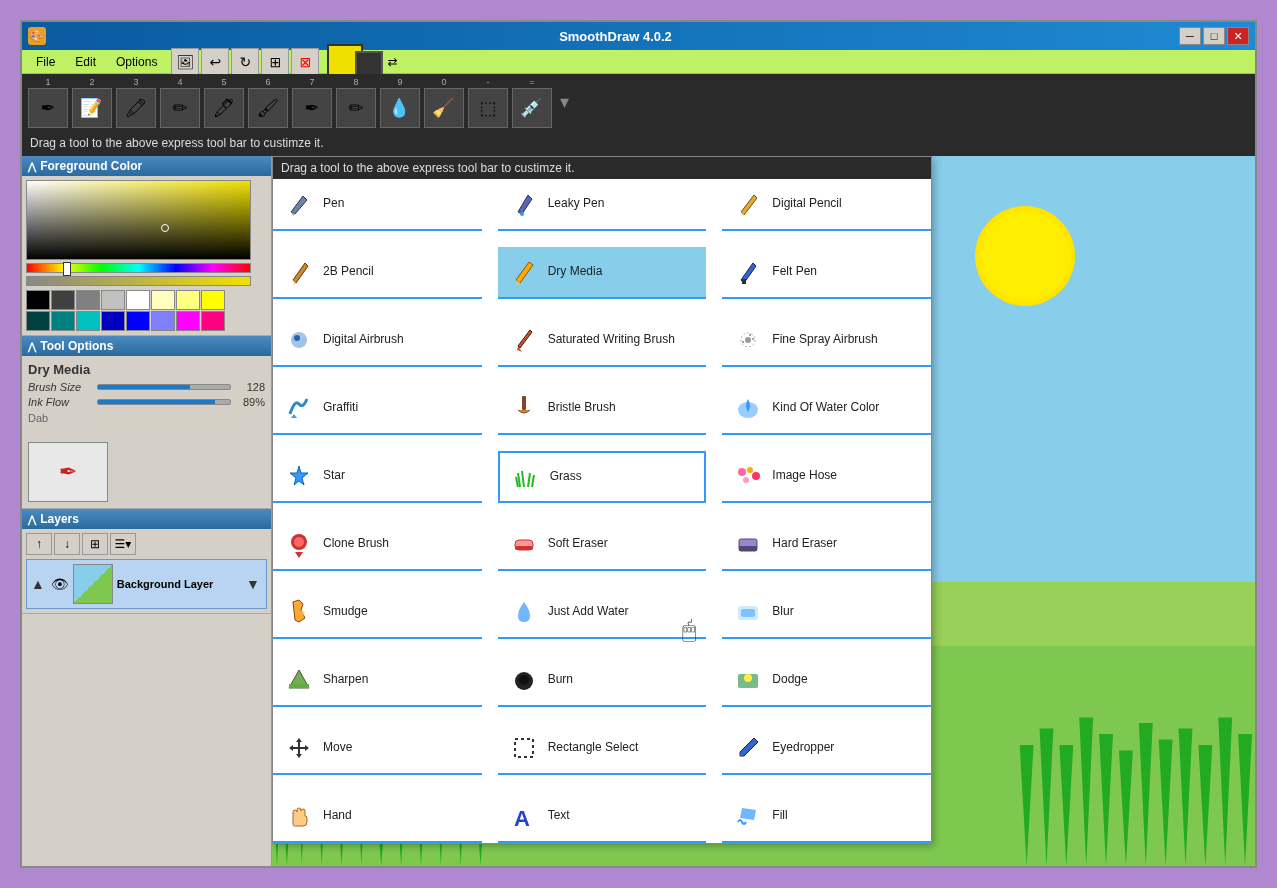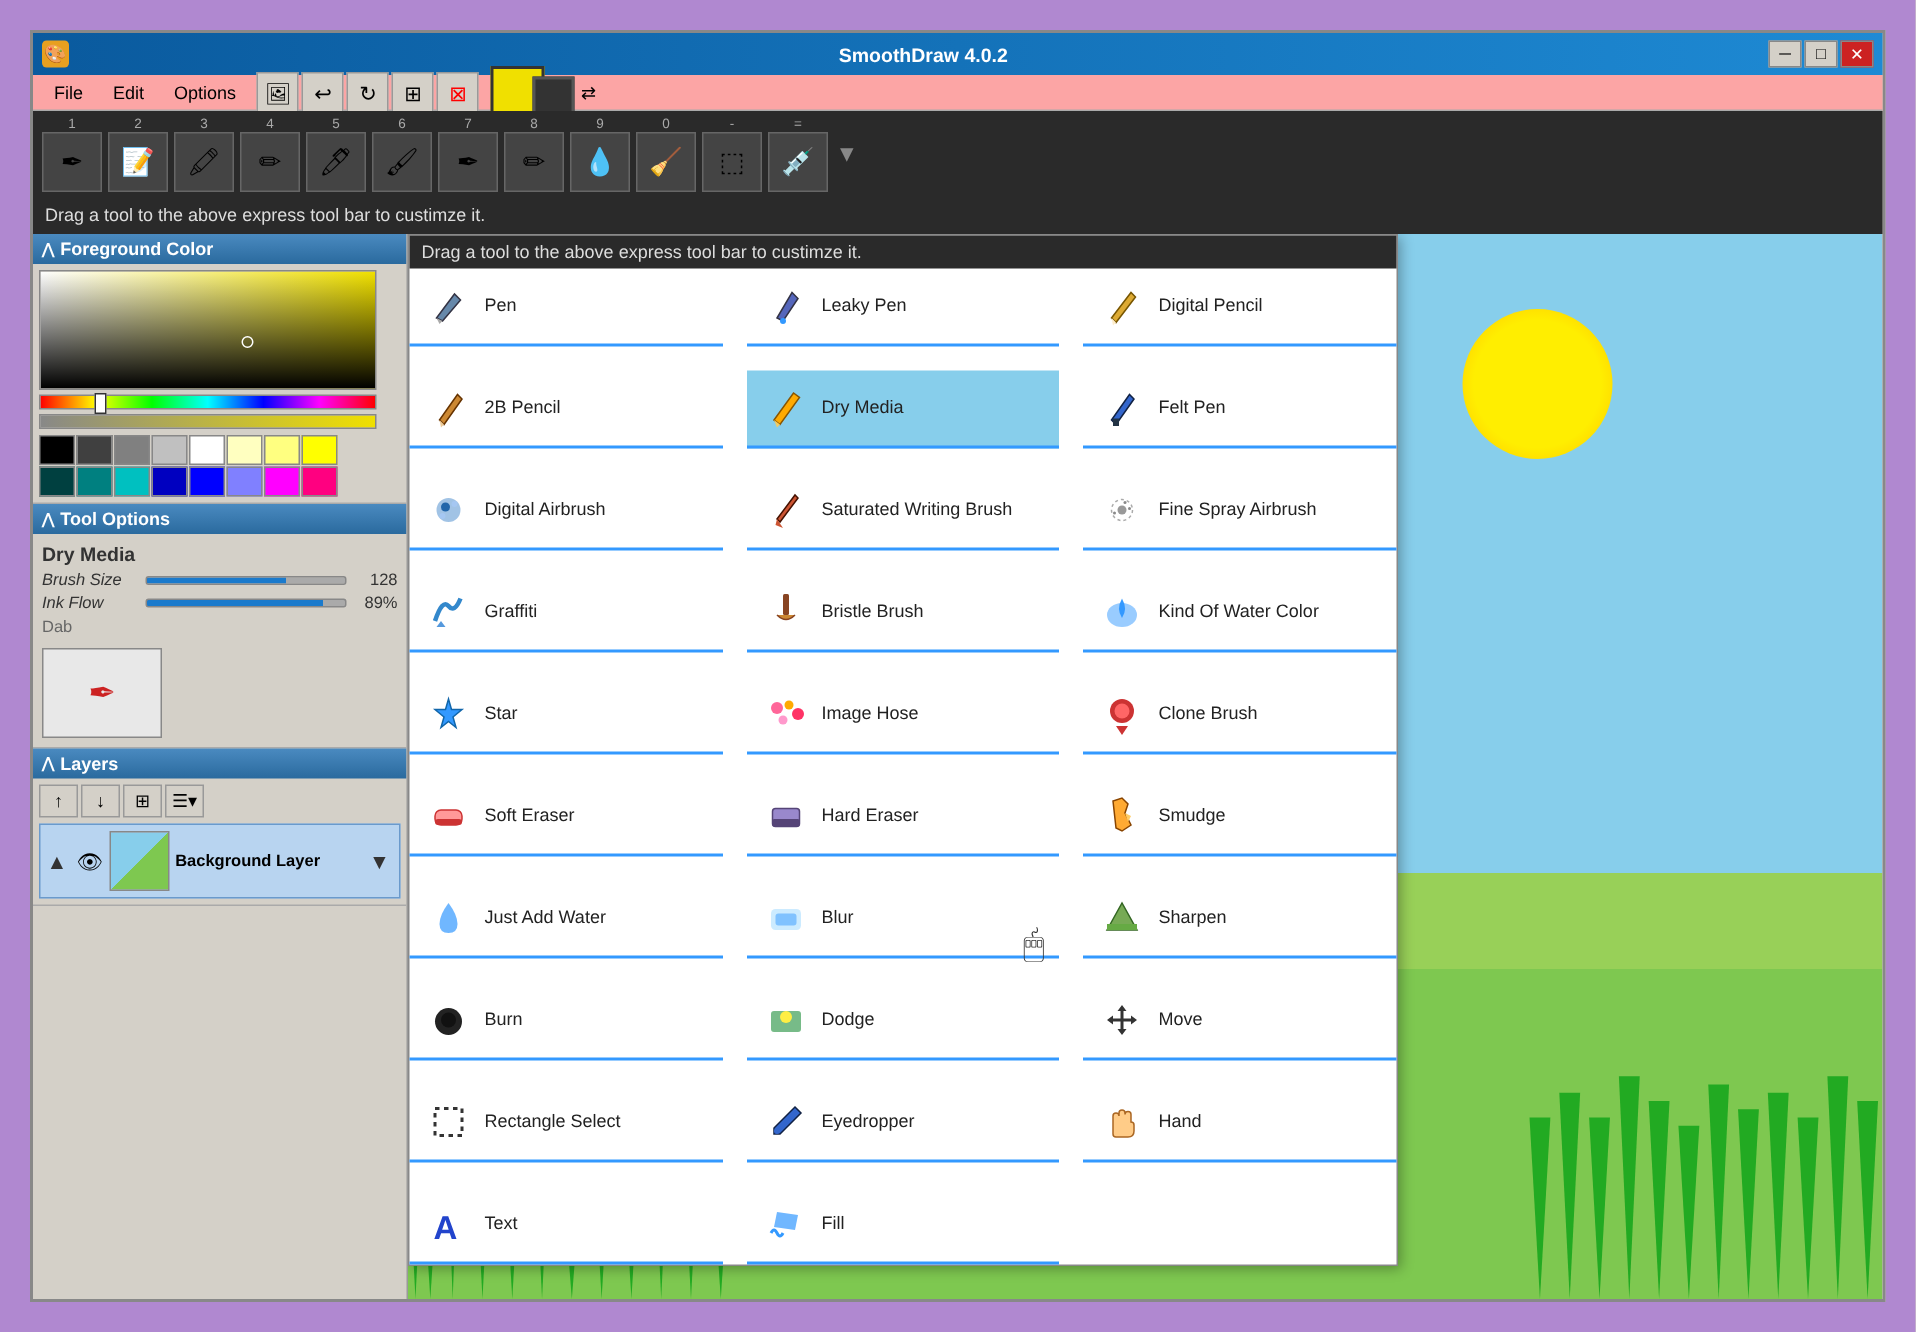--- a/index.html
+++ b/index.html
@@ -52,7 +52,7 @@
     }
     .title-btn.close { background: #cc2222; color: white; }
     .menu-bar {
-      background: #fca5a5;
+      background: #bef264;
       height: 24px;
       display: flex;
       align-items: center;

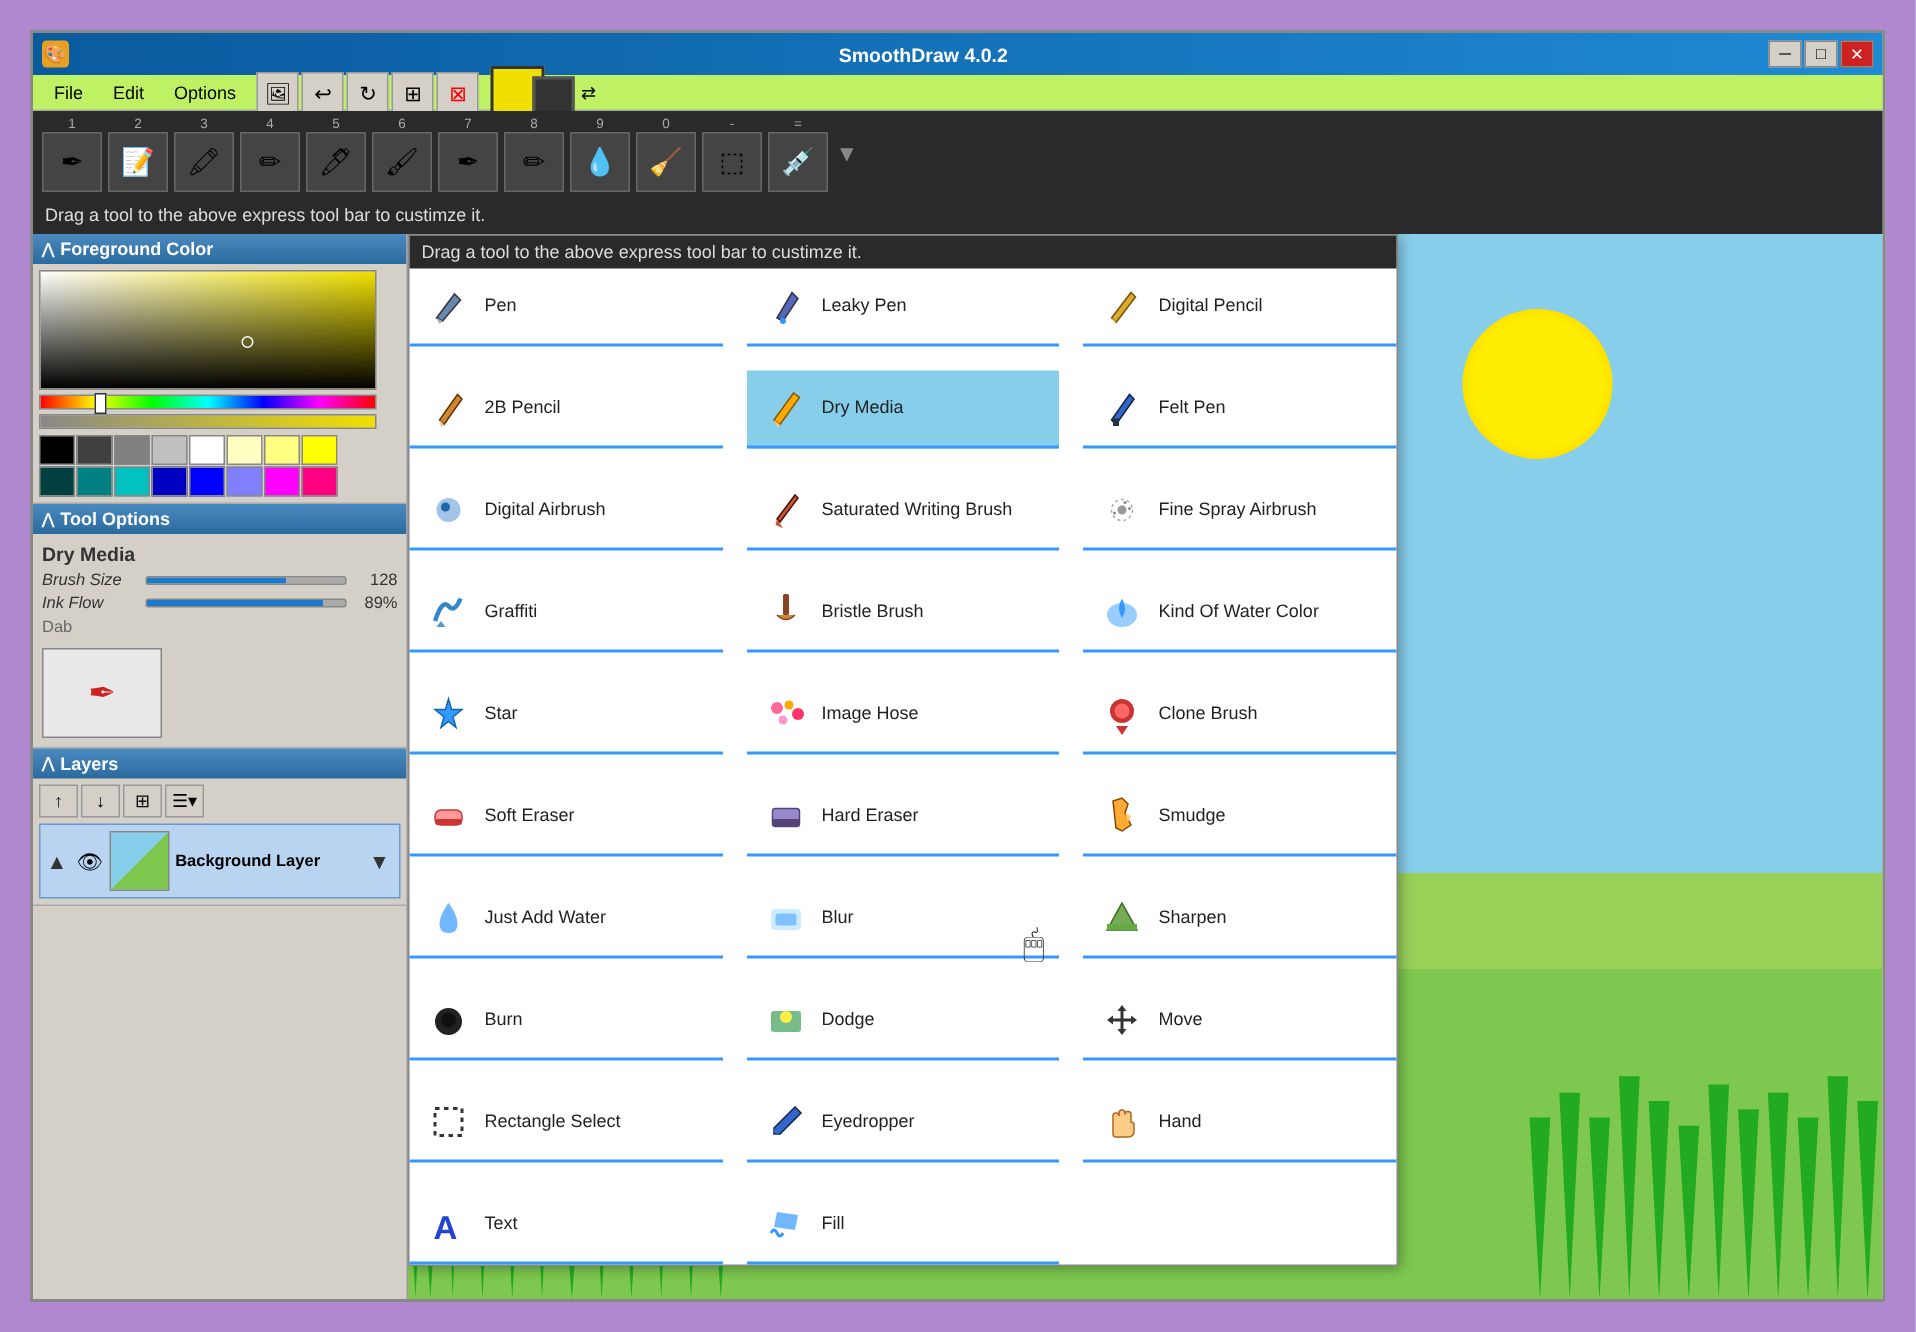--- a/index.html
+++ b/index.html
@@ -252,7 +252,7 @@
     .dab-label {
       font-size: 11px;
       color: #666;
-      margin-bottom: 8px;
+      margin-bottom: 18px;
     }
     .dab-preview {
       width: 80px; height: 60px;

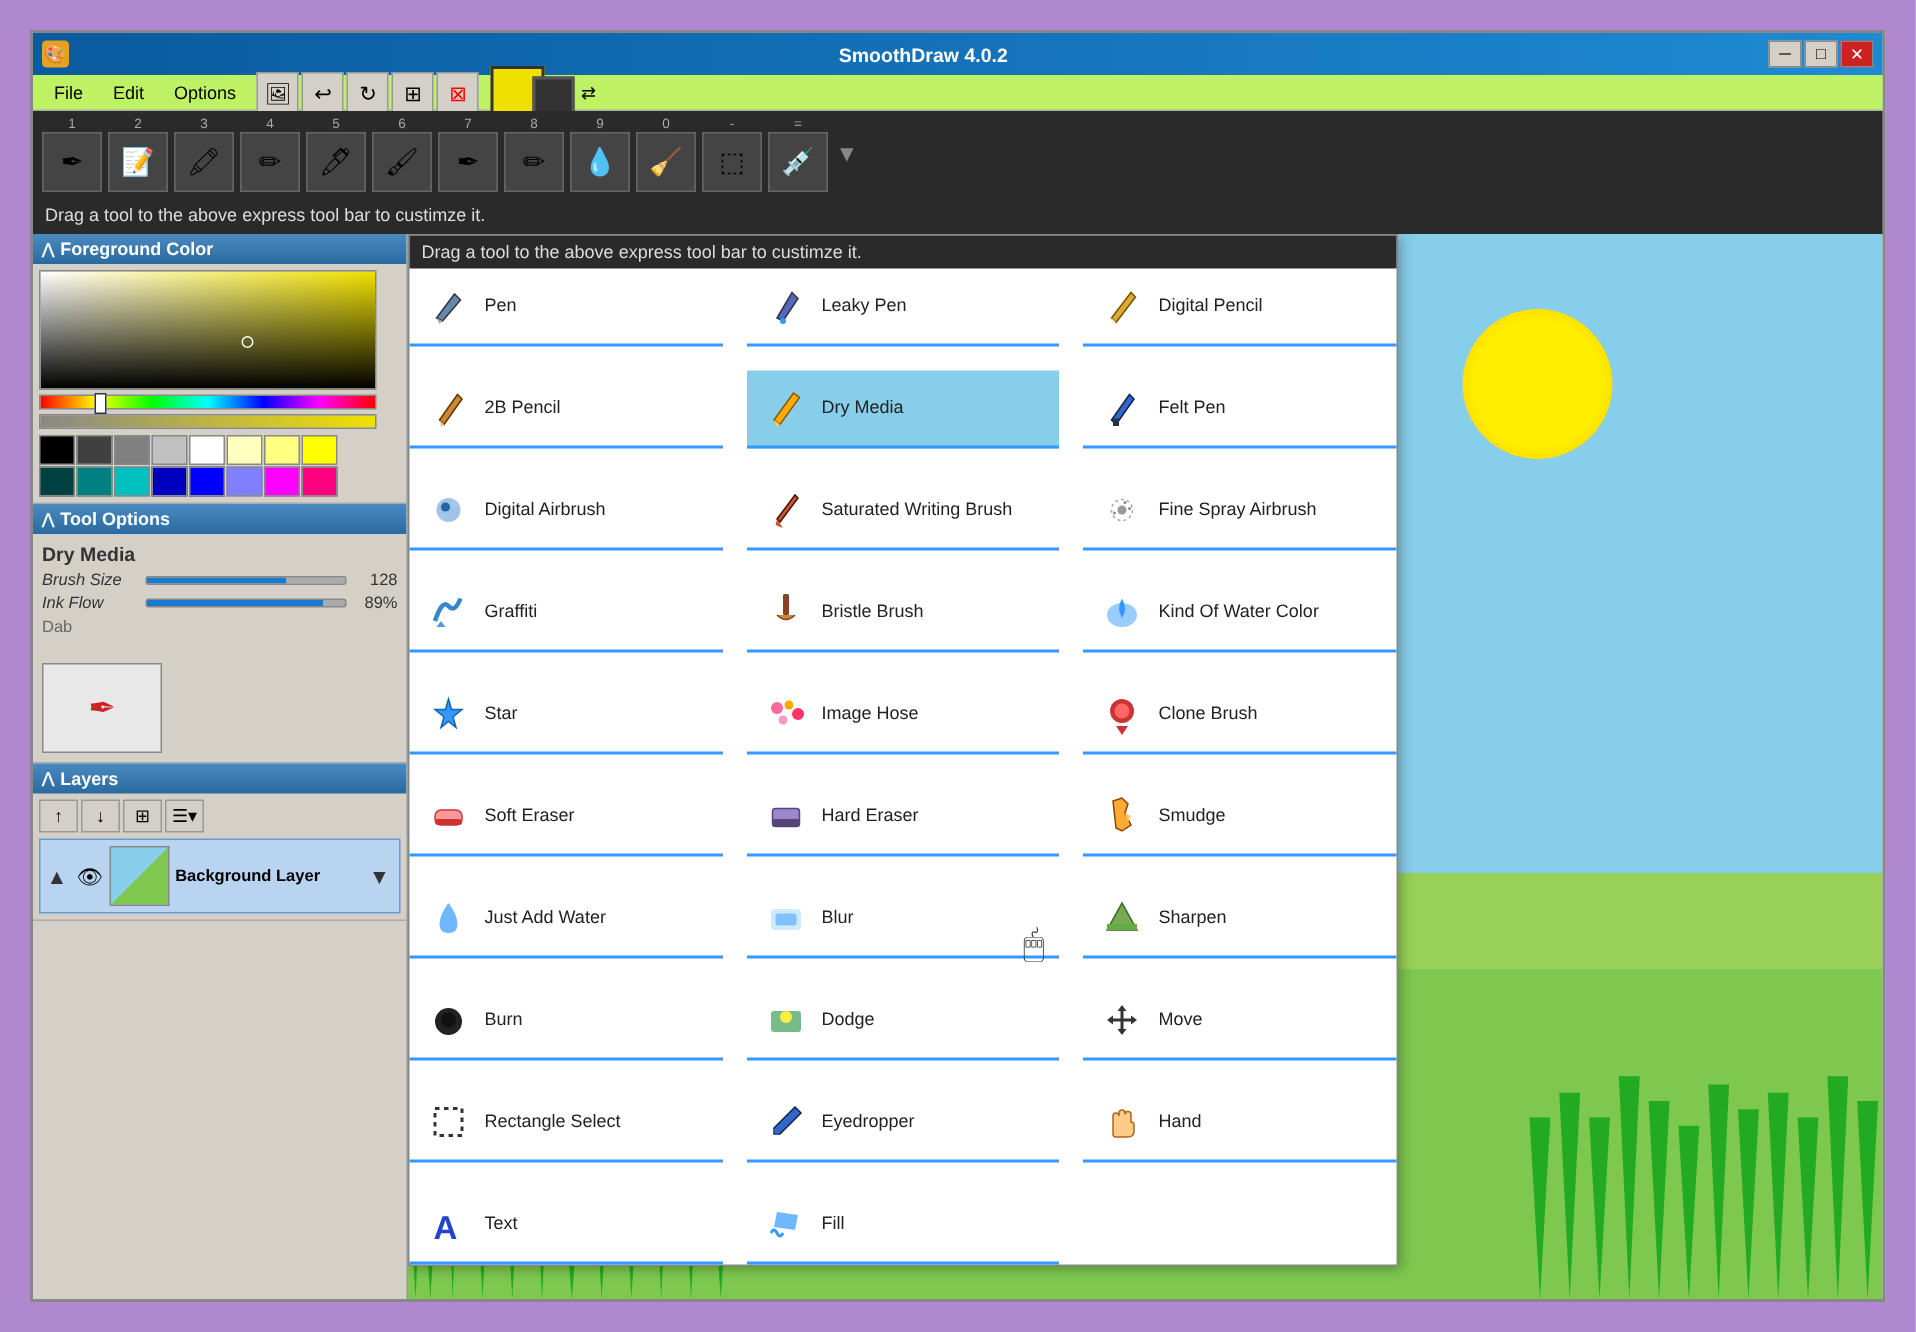--- a/index.html
+++ b/index.html
@@ -713,6 +713,19 @@
               </div>
       <span class="tool-label">Star</span>
             </div>
+            <div class="tool-item selected-outline">
+              <div class="tool-icon">
+                <svg width="28" height="28" viewBox="0 0 28 28">
+                  <rect width="28" height="28" fill="white" rx="2"></rect>
+                  <line x1="8" y1="24" x2="6" y2="10" stroke="#22bb22" stroke-width="2"></line>
+                  <line x1="12" y1="24" x2="10" y2="8" stroke="#22bb22" stroke-width="2"></line>
+                  <line x1="16" y1="24" x2="18" y2="10" stroke="#22bb22" stroke-width="2"></line>
+                  <line x1="20" y1="24" x2="22" y2="12" stroke="#22bb22" stroke-width="2"></line>
+                  <line x1="6" y1="24" x2="4" y2="14" stroke="#22bb22" stroke-width="2"></line>
+                </svg>
+              </div>
+      <span class="tool-label">Grass</span>
+            </div>
             <div class="tool-item">
               <div class="tool-icon">
                 <svg width="28" height="28" viewBox="0 0 28 28">

